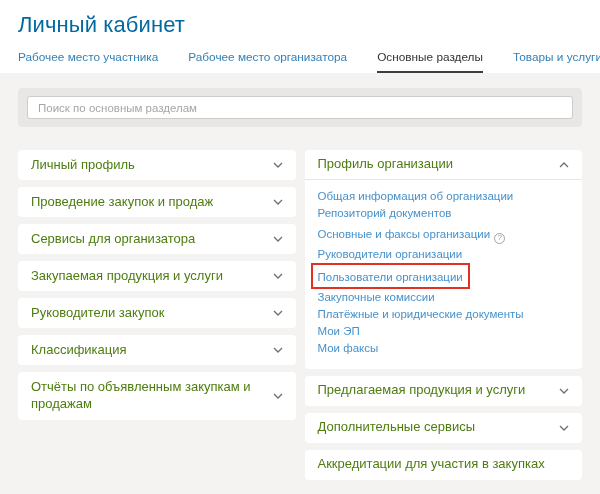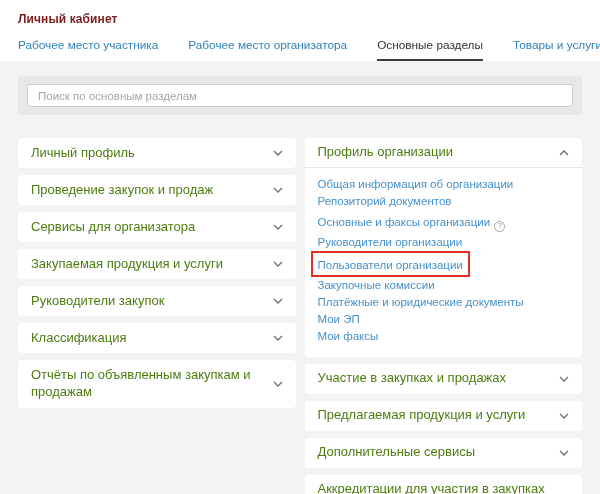--- a/index.html
+++ b/index.html
@@ -13,8 +13,8 @@
   
   .header { background: #ffffff; padding: 12px 18px 0 18px; }
   .page-title {
-    margin: 0; font-size: 12px; font-weight: 700;
-    color: #7f1d1d; letter-spacing: .1px;
+    margin: 0; font-size: 22px; font-weight: 400;
+    color: #0369a1; letter-spacing: .1px;
   }
   .tabs { display: flex; gap: 30px; margin-top: 12px; }
   .tab {

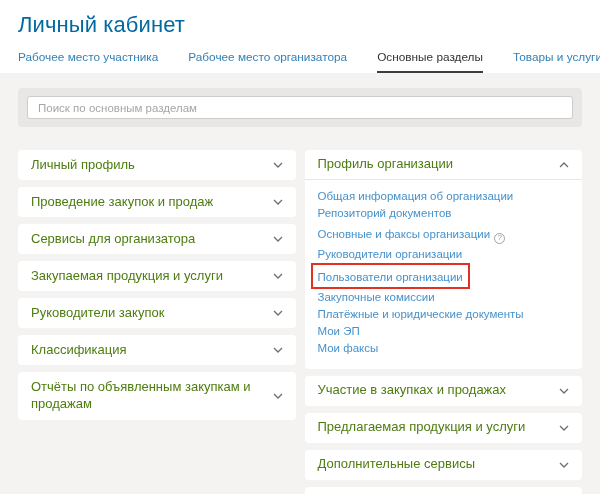--- a/index.html
+++ b/index.html
@@ -202,16 +202,6 @@
         </div>
       </div>
 
-      <div class="card">
-        <div class="acc">
-          <span class="acc-label">Участие в закупках и продажах</span>
-          <span class="chev">
-            <svg width="10" height="6" viewBox="0 0 10 6">
-                <polyline points="1,1 5,5 9,1" fill="none" stroke="#6f6f6f" stroke-width="1.3"></polyline>
-              </svg>
-          </span>
-        </div>
-      </div>
 
       <div class="card">
         <div class="acc">

